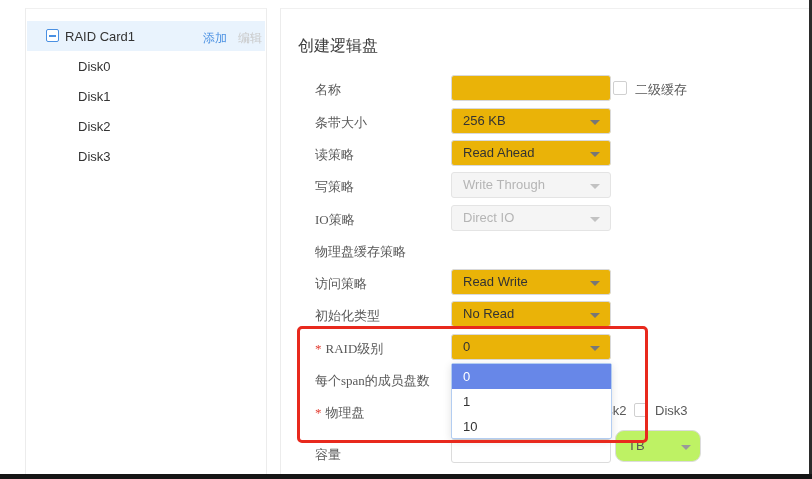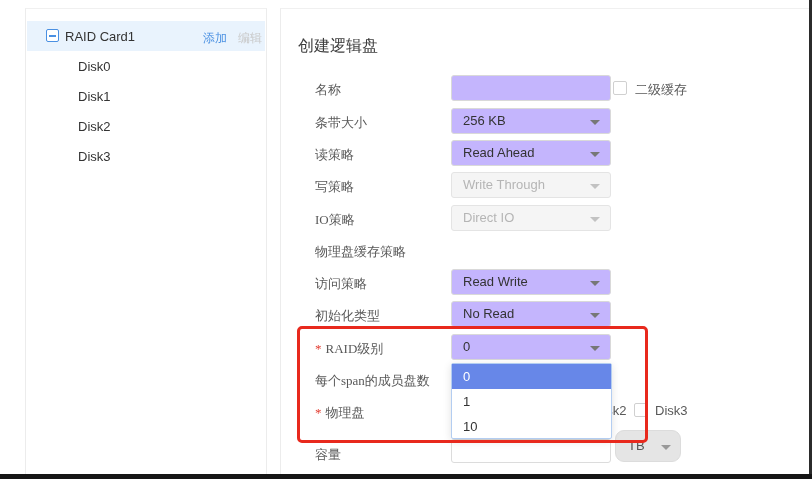--- a/index.html
+++ b/index.html
@@ -50,7 +50,7 @@
   .req { color:#e23b30; margin-right:4px; }
   .fbox {
     position:absolute; left:171px; top:0; width:160px; height:26px;
-    border:1px solid #d9d9d9; border-radius:3px; background:#c4b5fd;
+    border:1px solid #d9d9d9; border-radius:3px; background:#eab308;
     font-size:13px; color:#333; line-height:24px; padding-left:11px; cursor:pointer;
   }
   .fbox.text { cursor:text; }

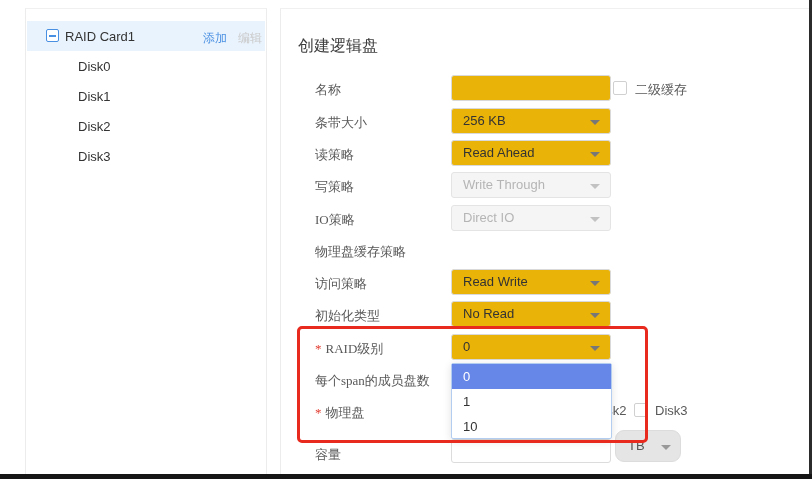--- a/index.html
+++ b/index.html
@@ -84,8 +84,8 @@
 
   
   .unit-box {
-    position:absolute; left:615px; top:430px; width:66px; height:32px;
-    border:1px solid #dcdcdc; border-radius:9px; background:#e5e5e5;
+    position:absolute; left:615px; top:430px; width:86px; height:32px;
+    border:1px solid #dcdcdc; border-radius:9px; background:#bef264;
     font-size:13px; color:#555; line-height:30px; padding-left:12px; cursor:pointer;
   }
   .unit-box .caret {

